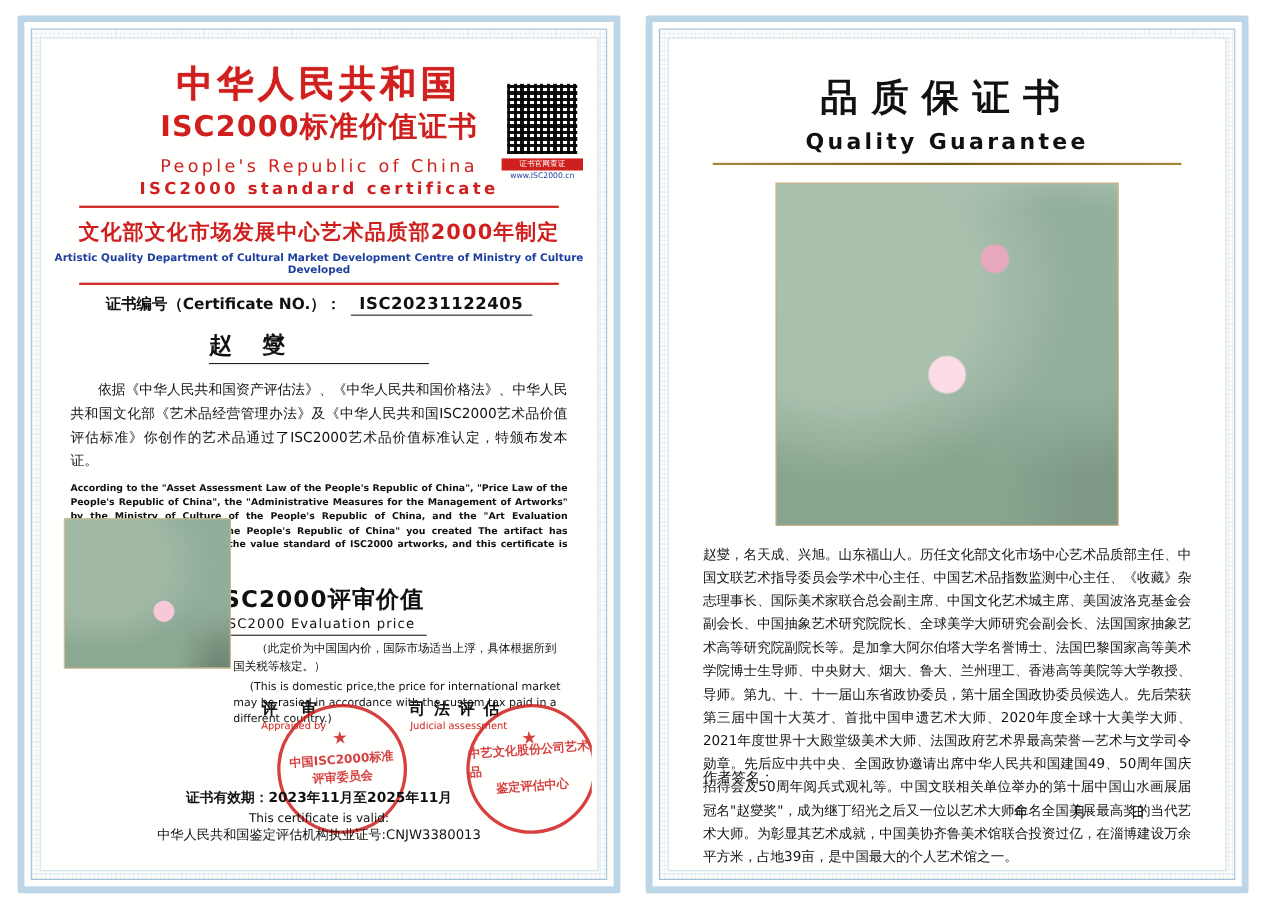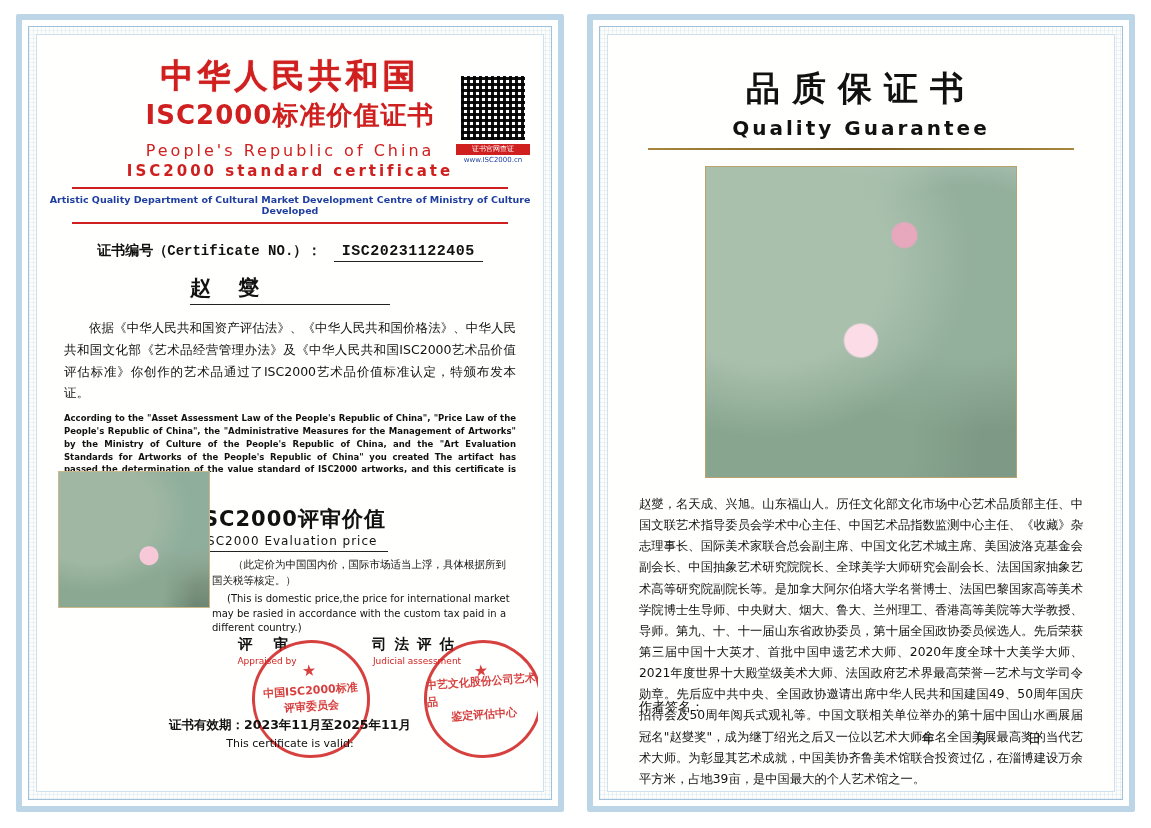--- a/index.html
+++ b/index.html
@@ -260,6 +260,7 @@
       <div class="l-en1">People's Republic of China</div>
       <div class="l-en2">ISC2000 standard certificate</div>
       <div class="l-redline"></div>
+      <div class="l-title3">文化部文化市场发展中心艺术品质部2000年制定</div>
       <div class="l-en3">Artistic Quality Department of Cultural Market Development Centre of Ministry of Culture Developed</div>
       <div class="l-redline2"></div>
 

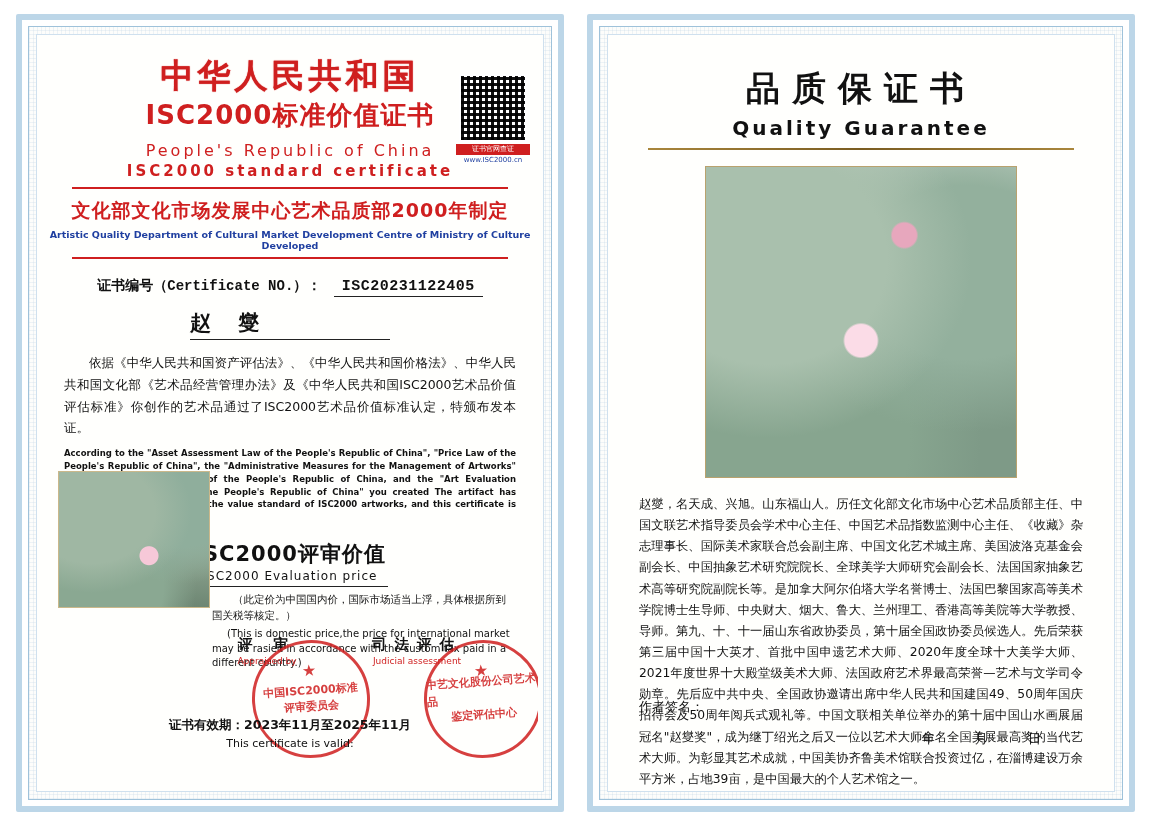--- a/index.html
+++ b/index.html
@@ -121,7 +121,7 @@
   .qr-url{font-size:7px;color:#1f3fa0;margin-top:1px;}
 
   .certno{
-    margin-top:18px;text-align:center;font-size:14px;color:#111;font-family:Liberation Mono, monospace;
+    margin-top:8px;text-align:center;font-size:14px;color:#111;
   }
   .certno .lbl{font-weight:bold;}
   .certno .val{

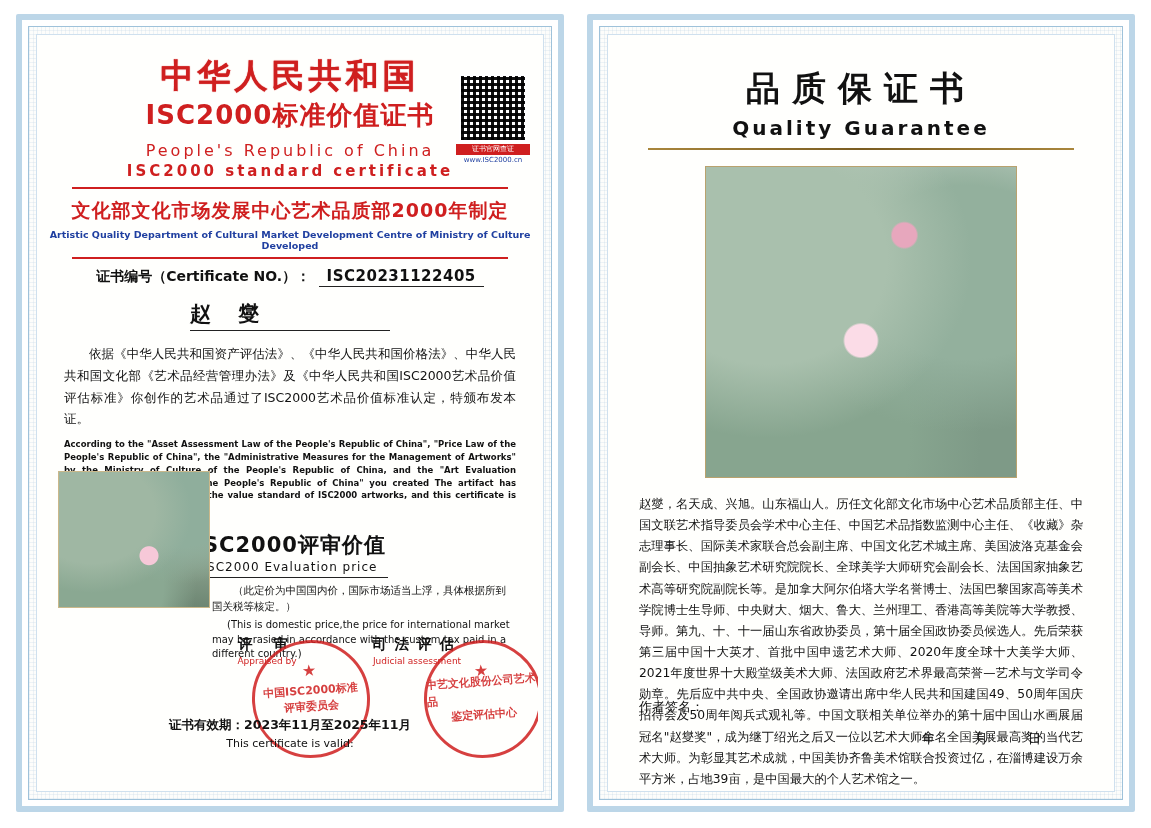--- a/index.html
+++ b/index.html
@@ -314,6 +314,7 @@
 
       <div class="valid">证书有效期：2023年11月至2025年11月</div>
       <div class="valid-en">This certificate is valid:</div>
+      <div class="license">中华人民共和国鉴定评估机构执业证号:CNJW3380013</div>
 
     </div>
   </div>

